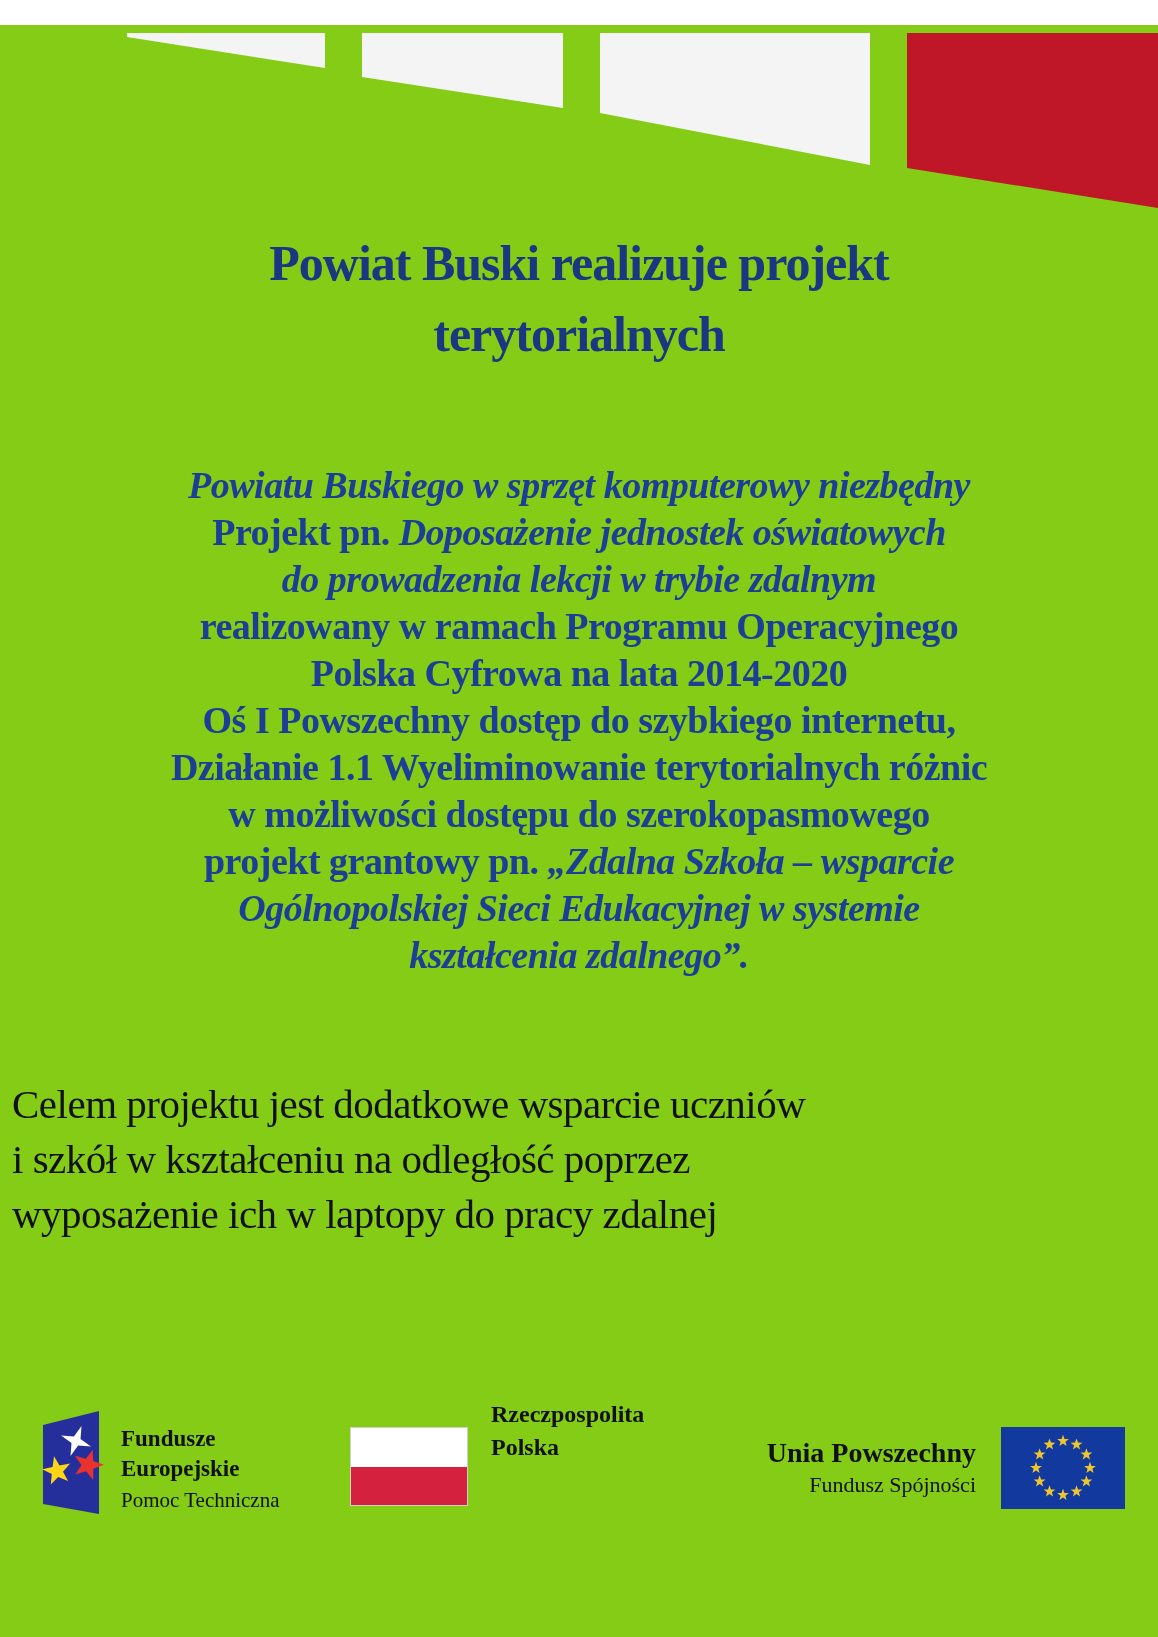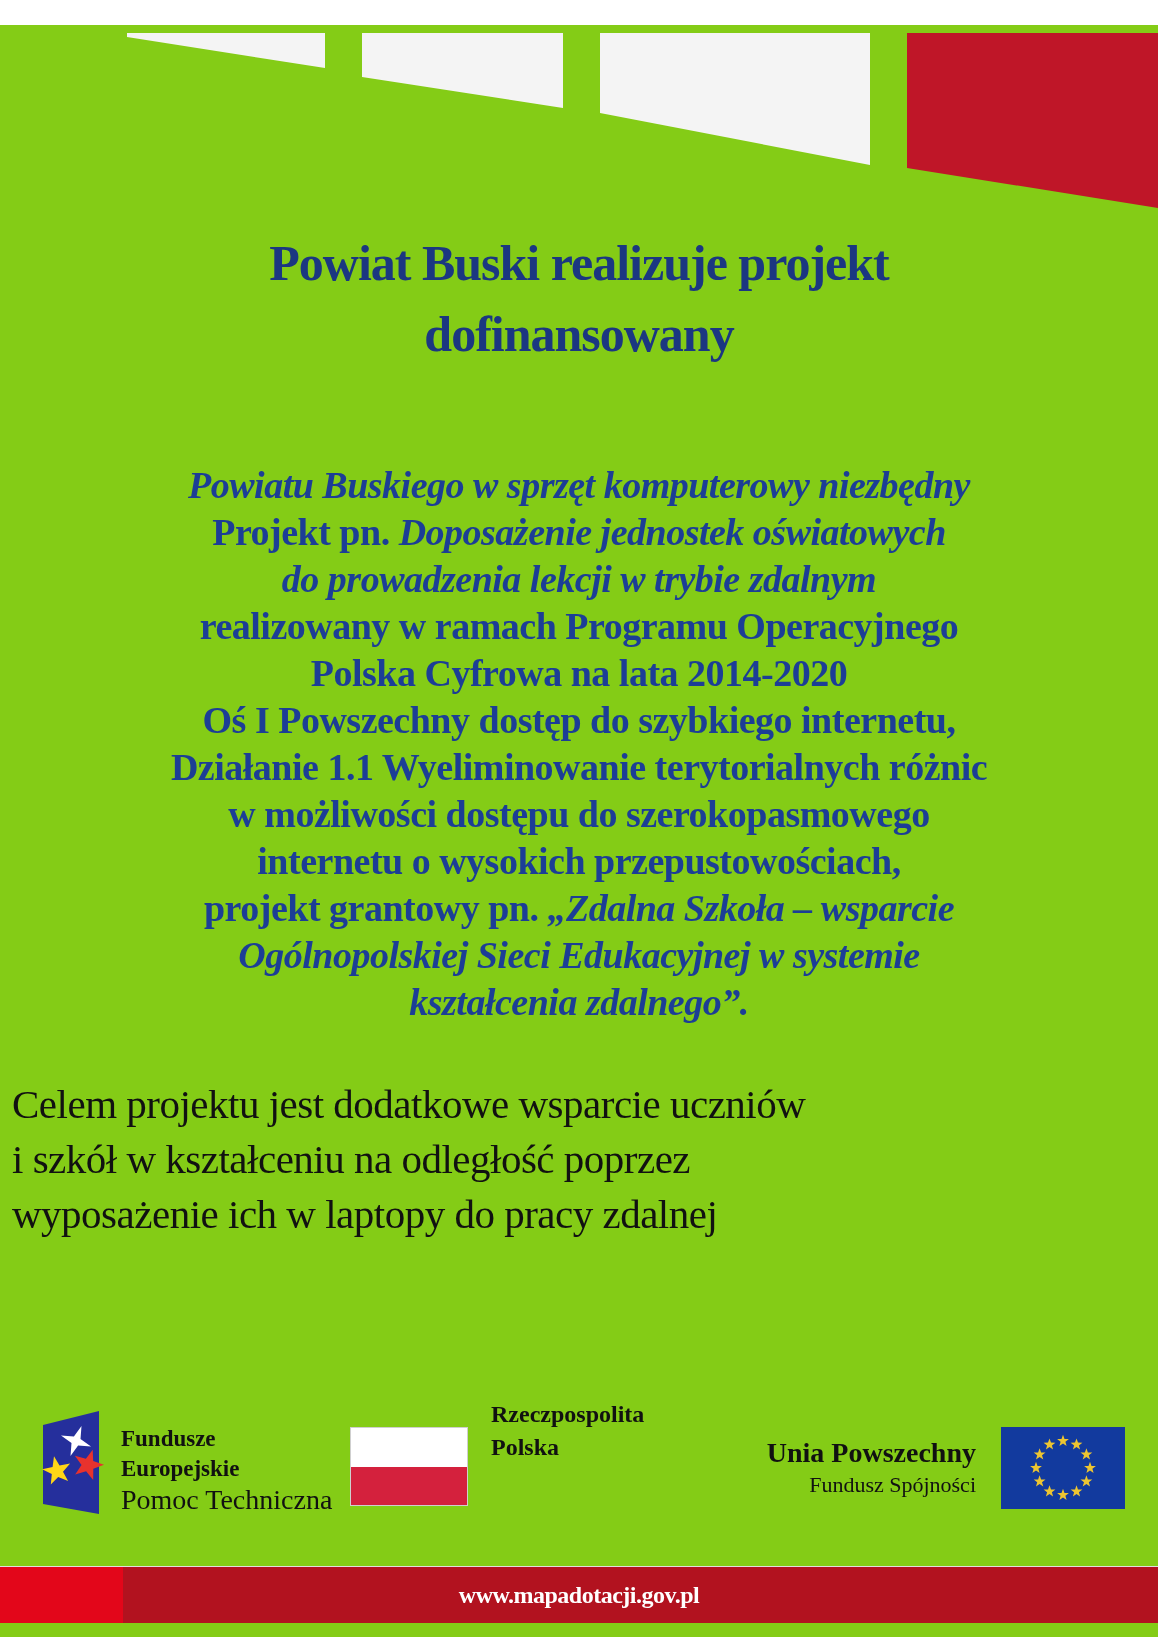--- a/index.html
+++ b/index.html
@@ -71,7 +71,7 @@
 
   <div class="abs title">
       <div>Powiat Buski realizuje projekt</div>
-      <div>dofinansowany</div>
+      <div>terytorialnych</div>
     </div>
 
   <div class="abs bluepar">

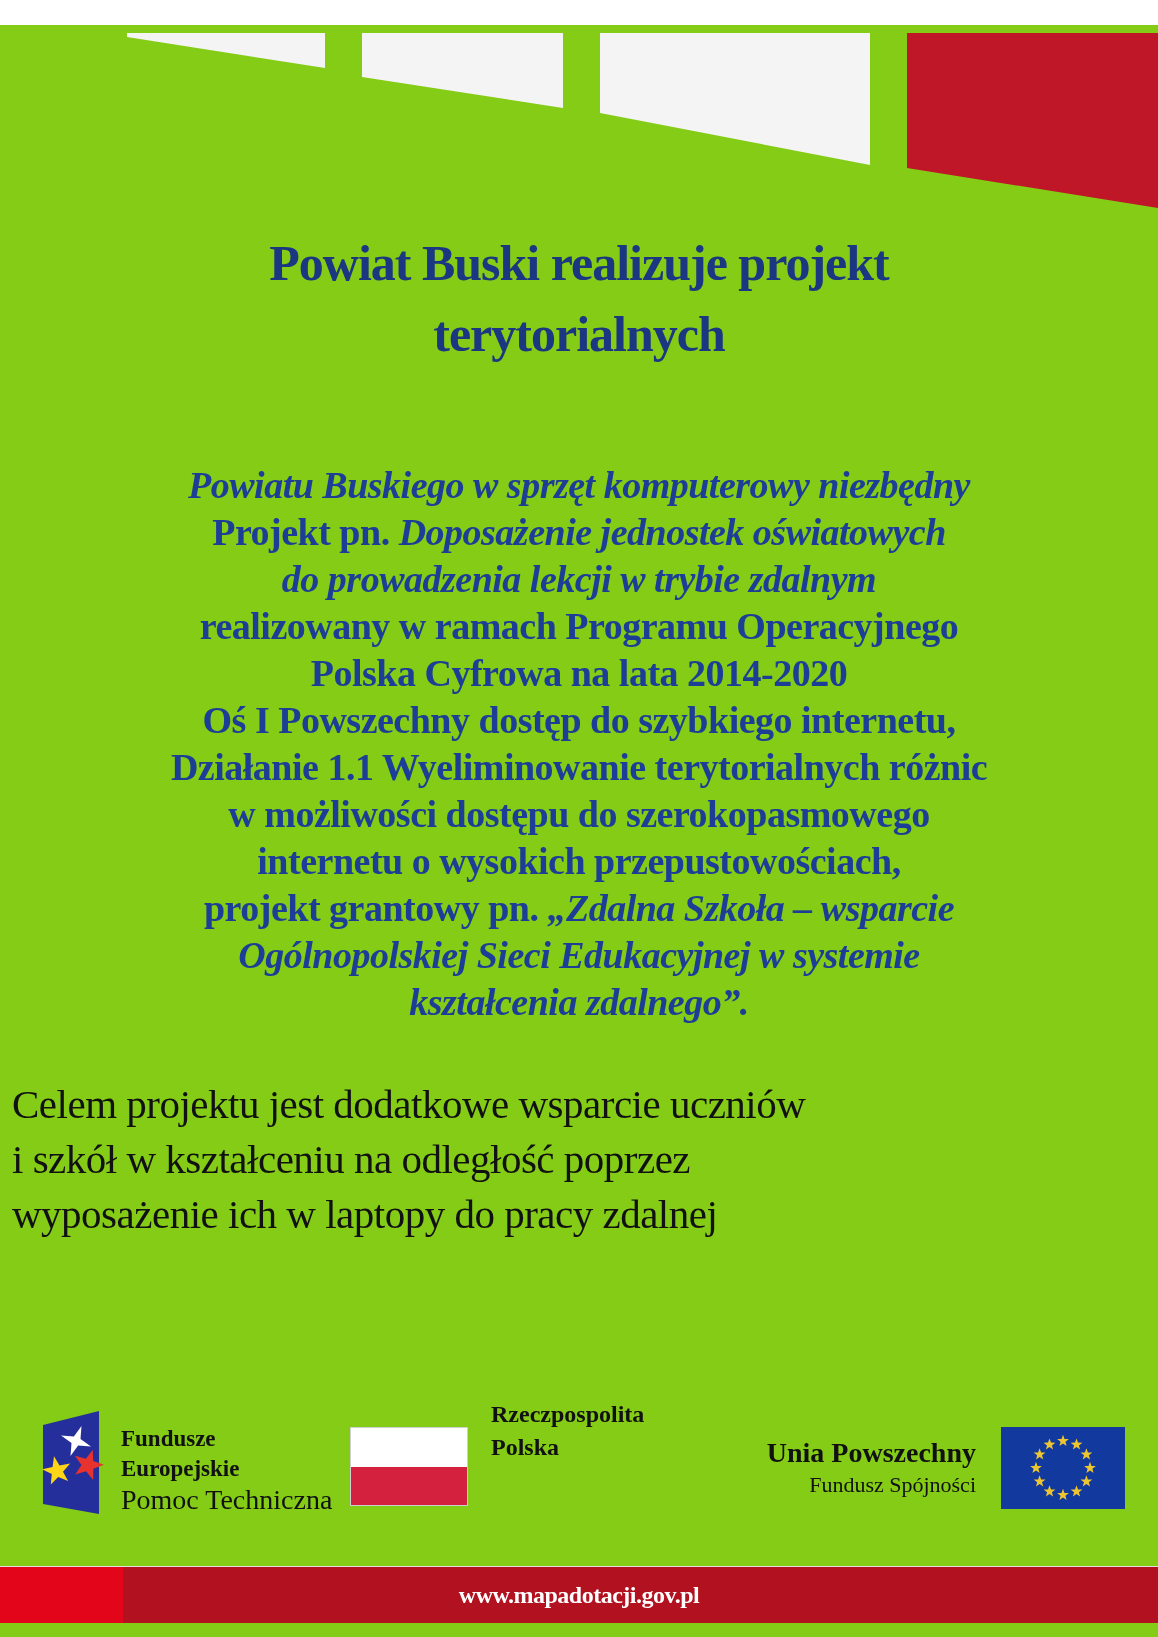--- a/index.html
+++ b/index.html
@@ -83,7 +83,6 @@
       <div><span>Oś I Powszechny dostęp do szybkiego internetu,</span></div>
       <div><span>Działanie 1.1 Wyeliminowanie terytorialnych różnic</span></div>
       <div><span>w możliwości dostępu do szerokopasmowego</span></div>
-      <div><span>internetu o wysokich przepustowościach,</span></div>
       <div><span>projekt grantowy pn. </span><span class="it">„Zdalna Szkoła – wsparcie</span></div>
       <div><span class="it">Ogólnopolskiej Sieci Edukacyjnej w systemie</span></div>
       <div><span class="it">kształcenia zdalnego”.</span></div>

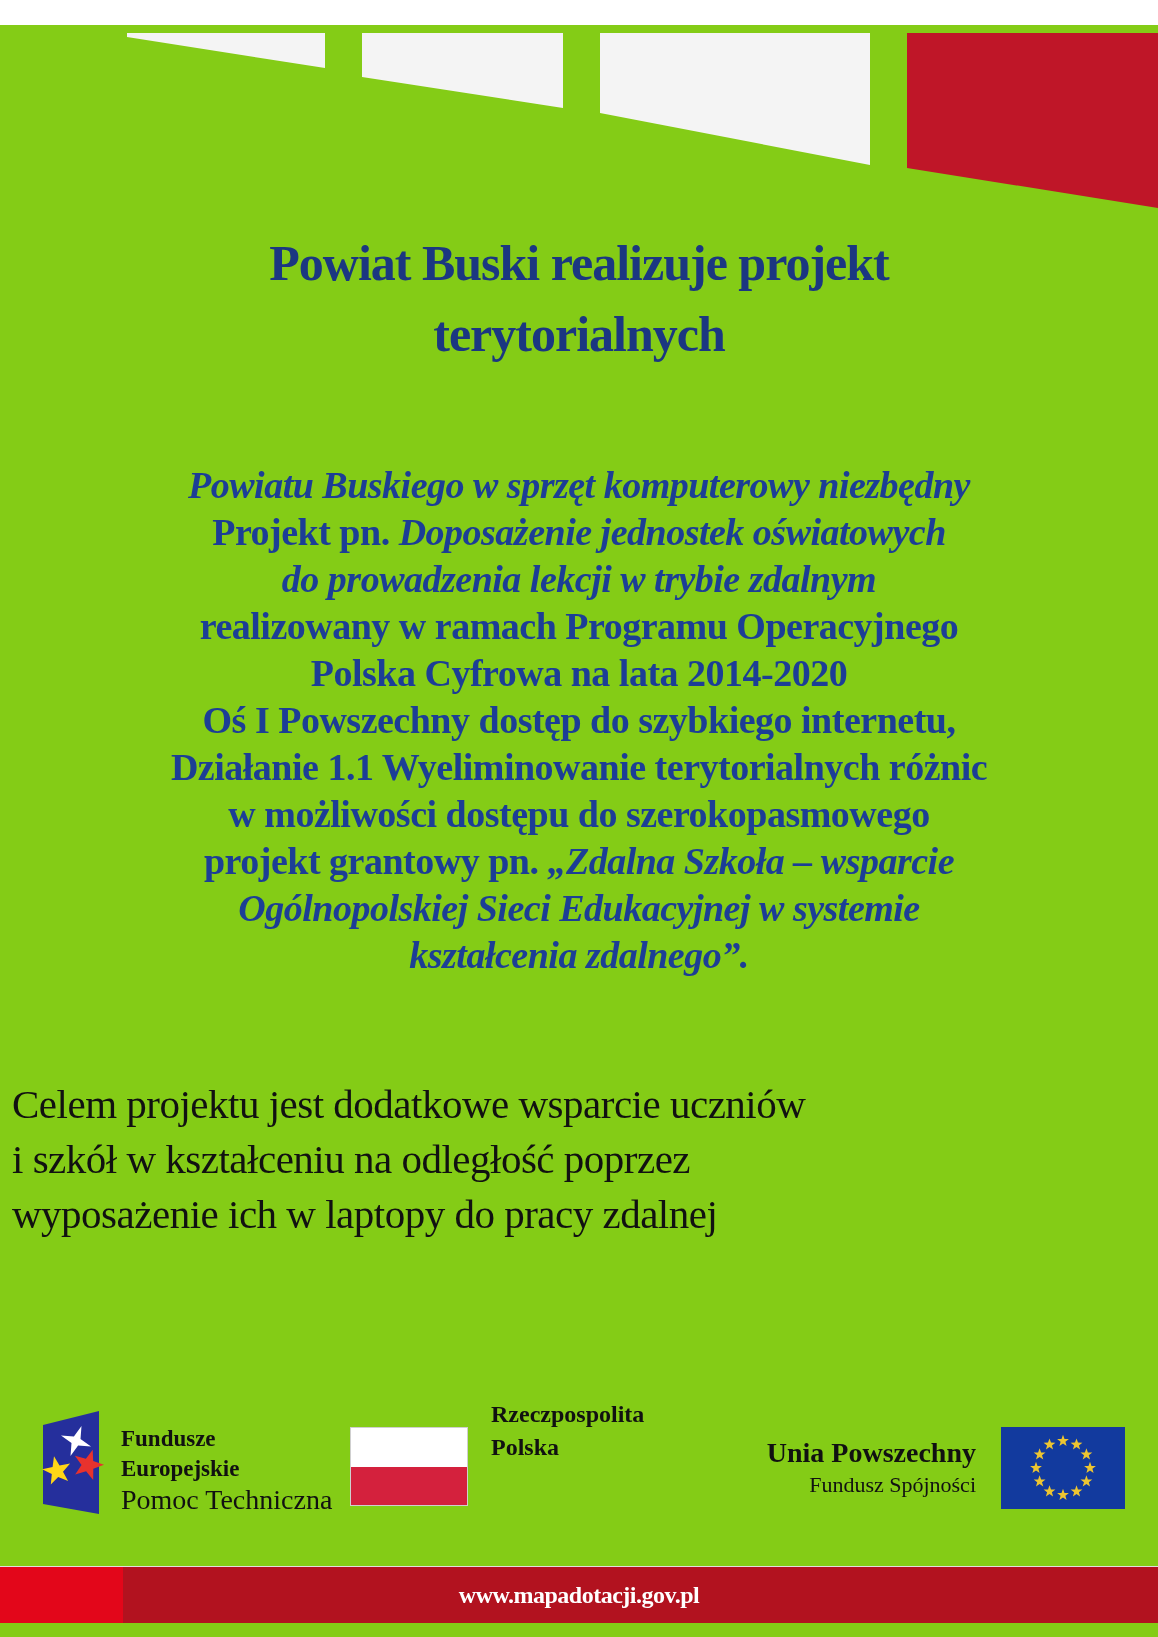--- a/index.html
+++ b/index.html
@@ -39,7 +39,7 @@
   .fe-flag .flagpoly{fill:var(--fe-blue,#252f9c);}
   .fe-text{left:121px;top:1399px;}
   .fe-text .l1,.fe-text .l2{font-weight:700;font-size:23px;line-height:30px;}
-  .fe-text .l3{font-size:28px;line-height:24px;margin-top:4px;}
+  .fe-text .l3{font-size:21px;line-height:24px;margin-top:4px;}
 
   .pl-flag{left:350px;top:1402px;width:118px;height:79px;border:1px solid #cfcfcf;box-sizing:border-box;}
   .pl-flag .half-white{height:50%;background:#ffffff;}

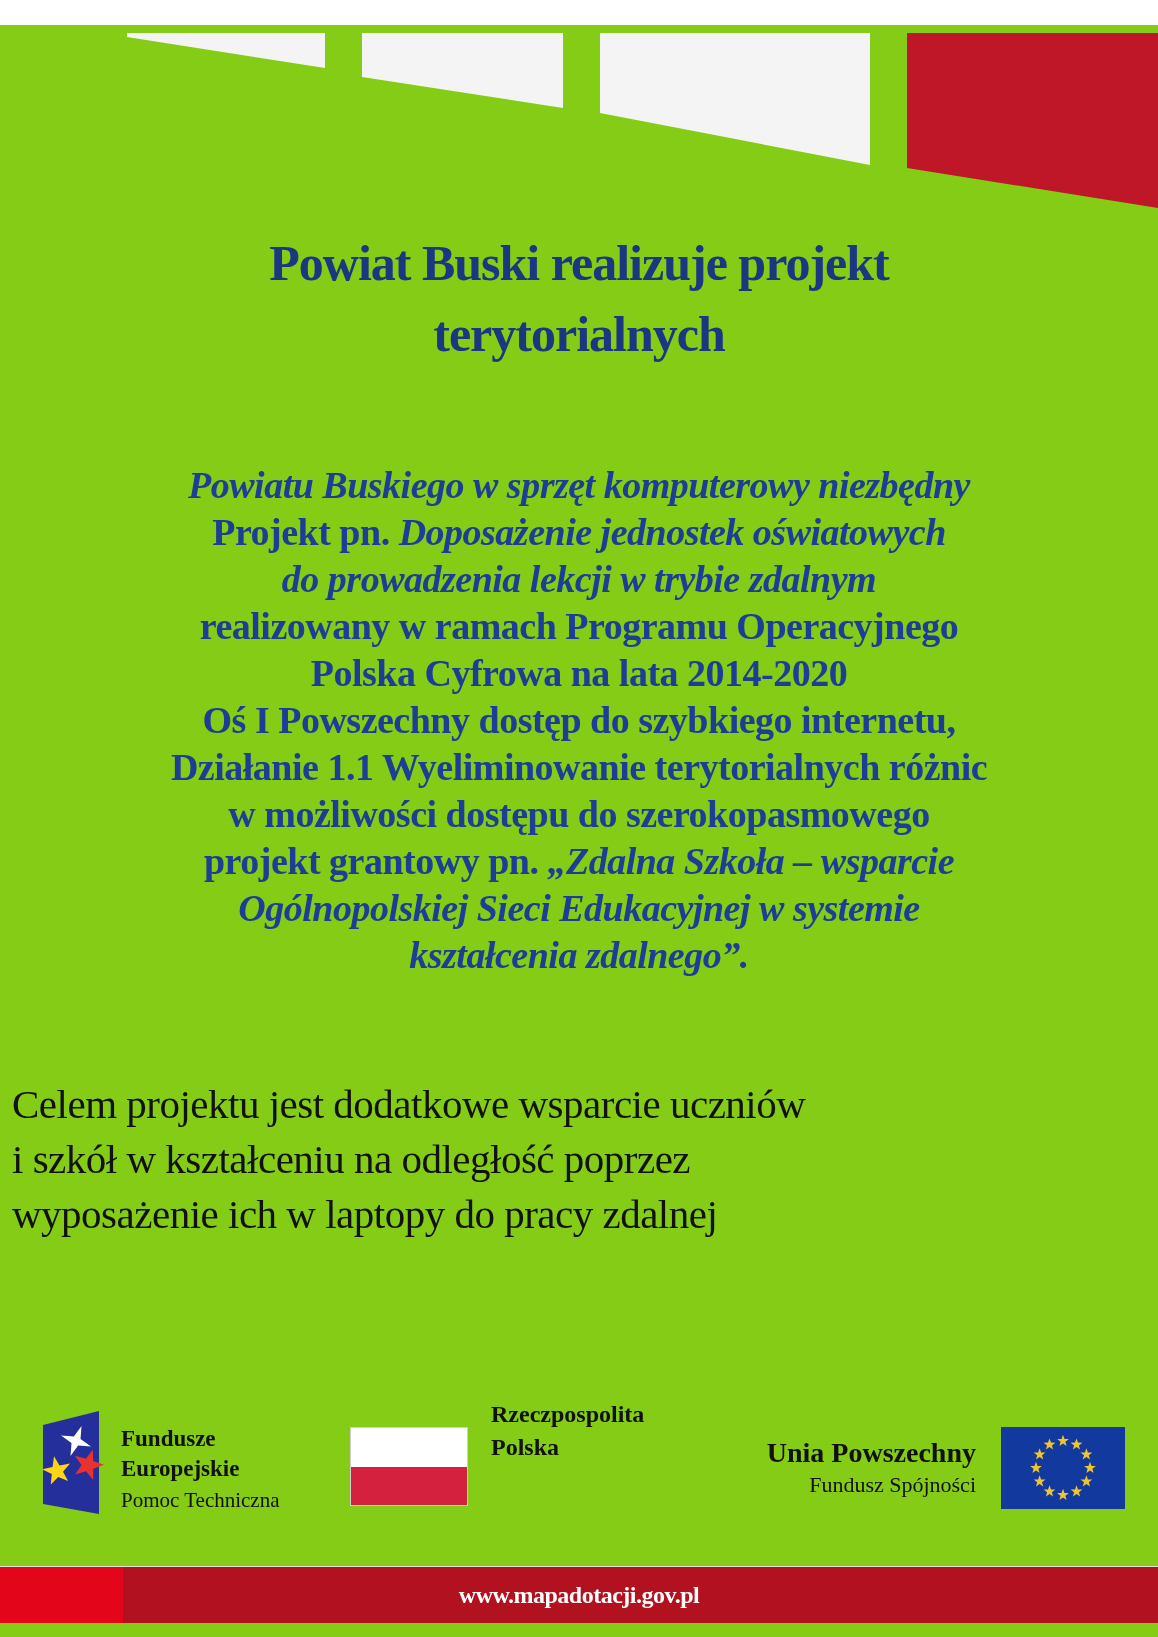--- a/index.html
+++ b/index.html
@@ -136,10 +136,6 @@
       <polygon points="48.5,11.4 50.0,15.6 54.4,15.7 50.9,18.4 52.1,22.6 48.5,20.1 44.9,22.6 46.1,18.4 42.6,15.7 47.0,15.6" fill="#edc531"></polygon>
     </svg>
 
-  <div class="abs bar">
-    <div class="bright"></div>
-    <div class="url">www.mapadotacji.gov.pl</div>
-  </div>
 
 </div>
 

